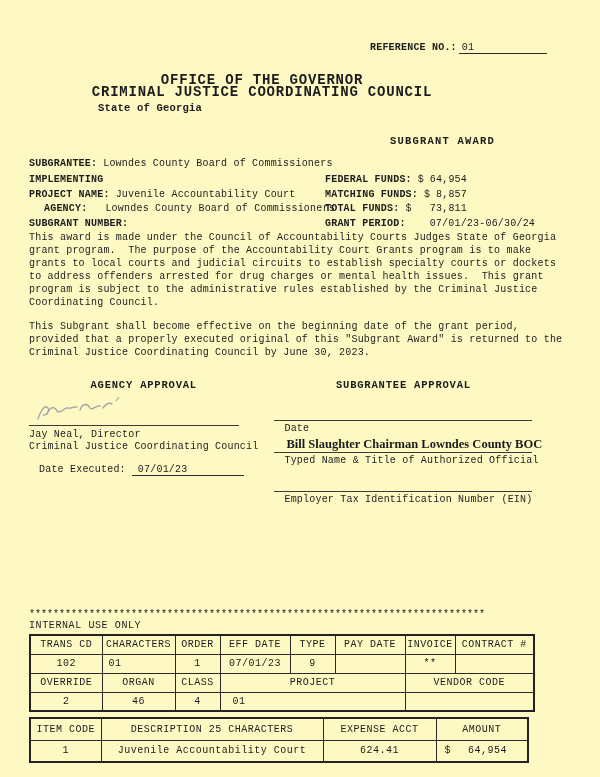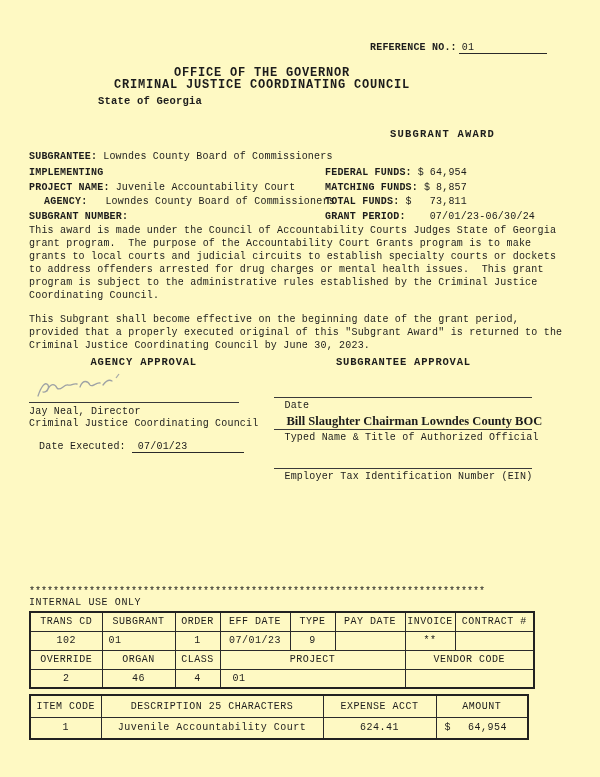--- a/index.html
+++ b/index.html
@@ -24,8 +24,8 @@
     padding-left: 3px; margin-left: 2px;
   }
 
-  .center-head { width: 466px; margin-top: 11px; text-align: center;
-    font-size: 12px; letter-spacing: 0.8px; line-height: 12px; }
+  .center-head { width: 466px; margin-top: 18px; text-align: center;
+    font-size: 14px; letter-spacing: 0.8px; line-height: 12px; }
   .state { margin-top: 4px; margin-left: 69px; line-height: 12px; font-size: 10.5px; }
   .title { width: 466px; margin-top: 21px; text-align: right;
     font-size: 10.5px; letter-spacing: 1.2px; line-height: 12px; }

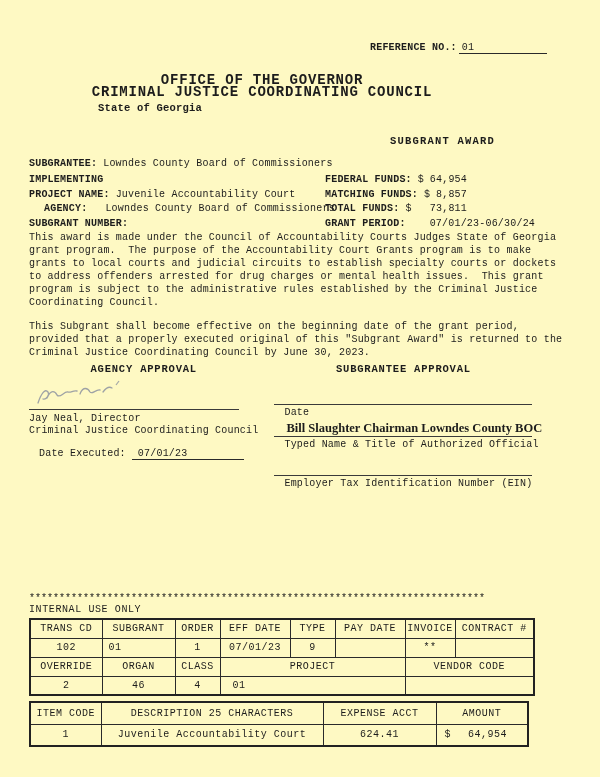--- a/index.html
+++ b/index.html
@@ -47,7 +47,7 @@
   .para { width: 540px; line-height: 13px; white-space: pre-wrap; }
   .para2 { margin-top: 11px; }
 
-  .approval { display: flex; margin-top: 4px; width: 501px; height: 138px; gap: 16px; }
+  .approval { display: flex; margin-top: 20px; width: 501px; height: 138px; gap: 16px; }
   .ap-heading { line-height: 12px; text-align: center; font-size: 10.5px; letter-spacing: 0.8px; }
   .ap-left { width: 250px; }
   .sig-block { position: relative; height: 32px; margin-top: 2px; }

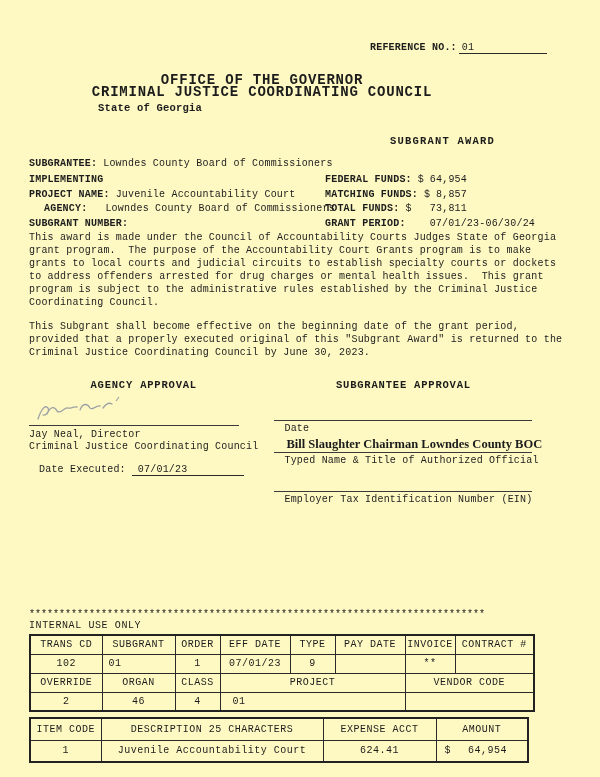--- a/index.html
+++ b/index.html
@@ -204,7 +204,7 @@
     <tbody>
         <tr>
       <th>TRANS CD</th>
-      <th>SUBGRANT</th>
+      <th>CHARACTERS</th>
       <th>ORDER</th>
       <th>EFF DATE</th>
       <th>TYPE</th>

